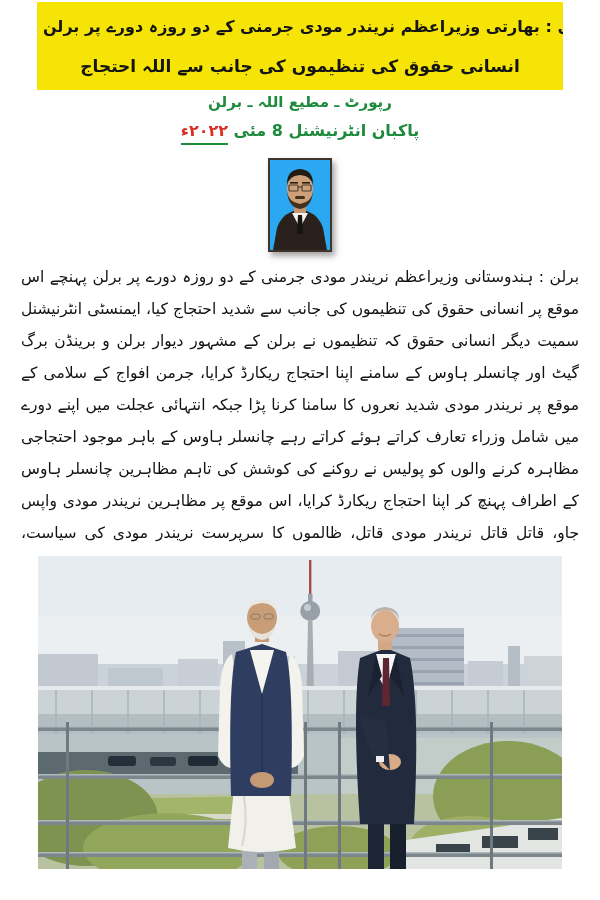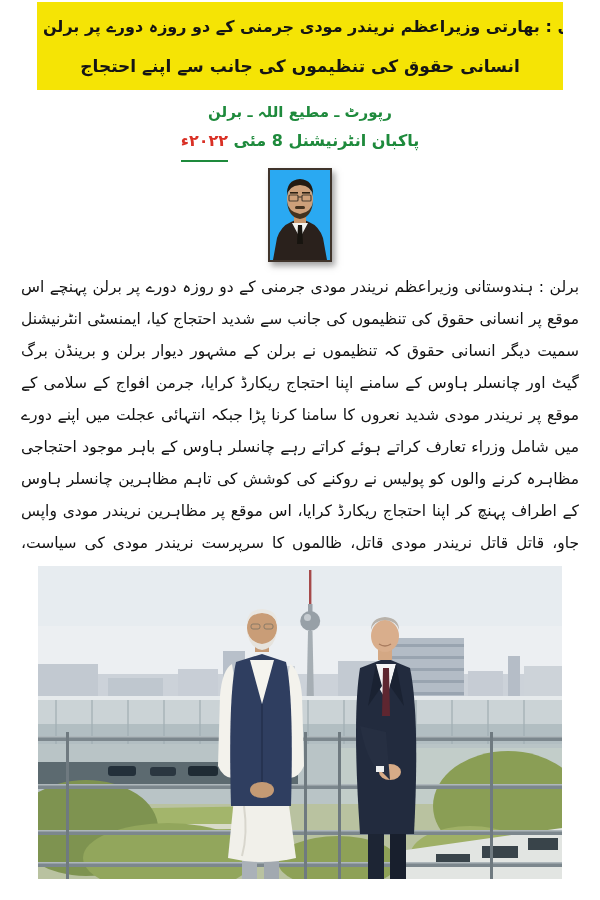--- a/index.html
+++ b/index.html
@@ -70,7 +70,7 @@
 
   <div class="headline-box">
     <div class="headline-line l1">جرمنی : بھارتی وزیراعظم نریندر مودی جرمنی کے دو روزہ دورے پر برلن پہنچے،</div>
-    <div class="headline-line l2">انسانی حقوق کی تنظیموں کی جانب سے اپنے احتجاج</div>
+    <div class="headline-line l2">انسانی حقوق کی تنظیموں کی جانب سے اللہ احتجاج</div>
   </div>
 
   <div class="byline">

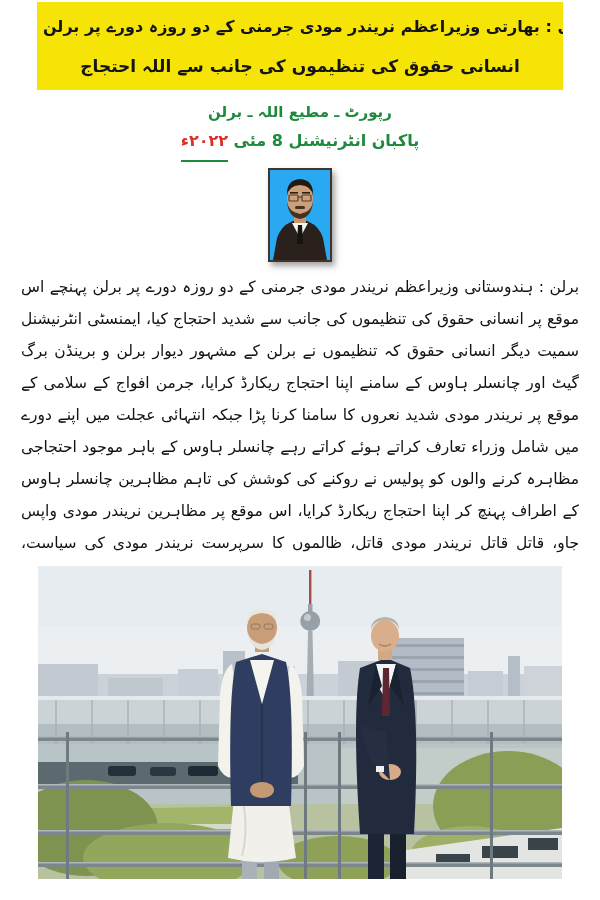--- a/index.html
+++ b/index.html
@@ -27,7 +27,7 @@
   
   .byline{text-align:center;direction:rtl;}
   .byline-reporter{
-    margin-top:10px;font-size:15px;font-weight:bold;
+    font-size:15px;font-weight:bold;
     color:var(--byline-green,#1e8a3c);line-height:24px;
   }
   .byline-pub{

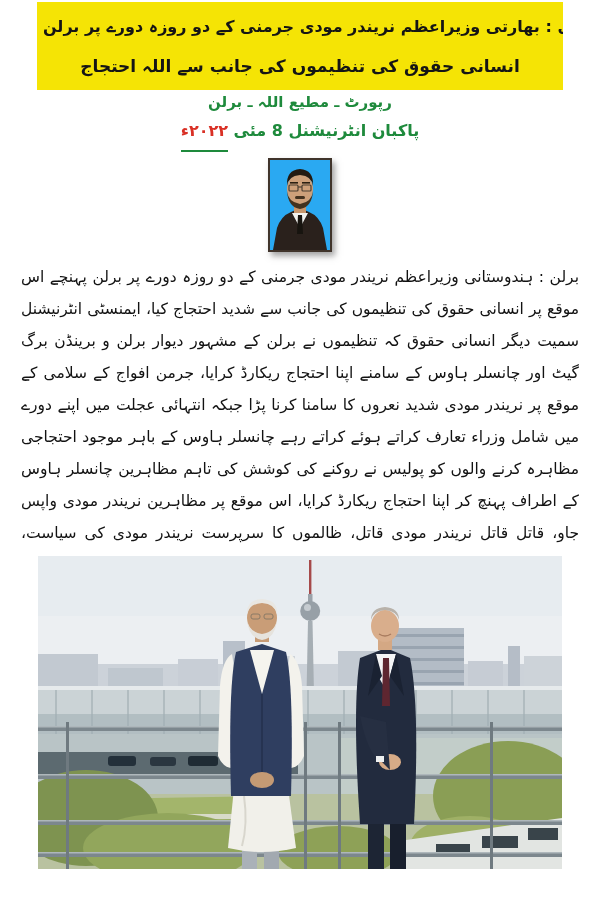--- a/index.html
+++ b/index.html
@@ -37,7 +37,7 @@
   .byline-pub .year{
     color:var(--date-red,#d93025);
     border-bottom:2px solid var(--byline-green,#1e8a3c);
-    padding-bottom:10px;
+    padding-bottom:3px;
   }
 
   

